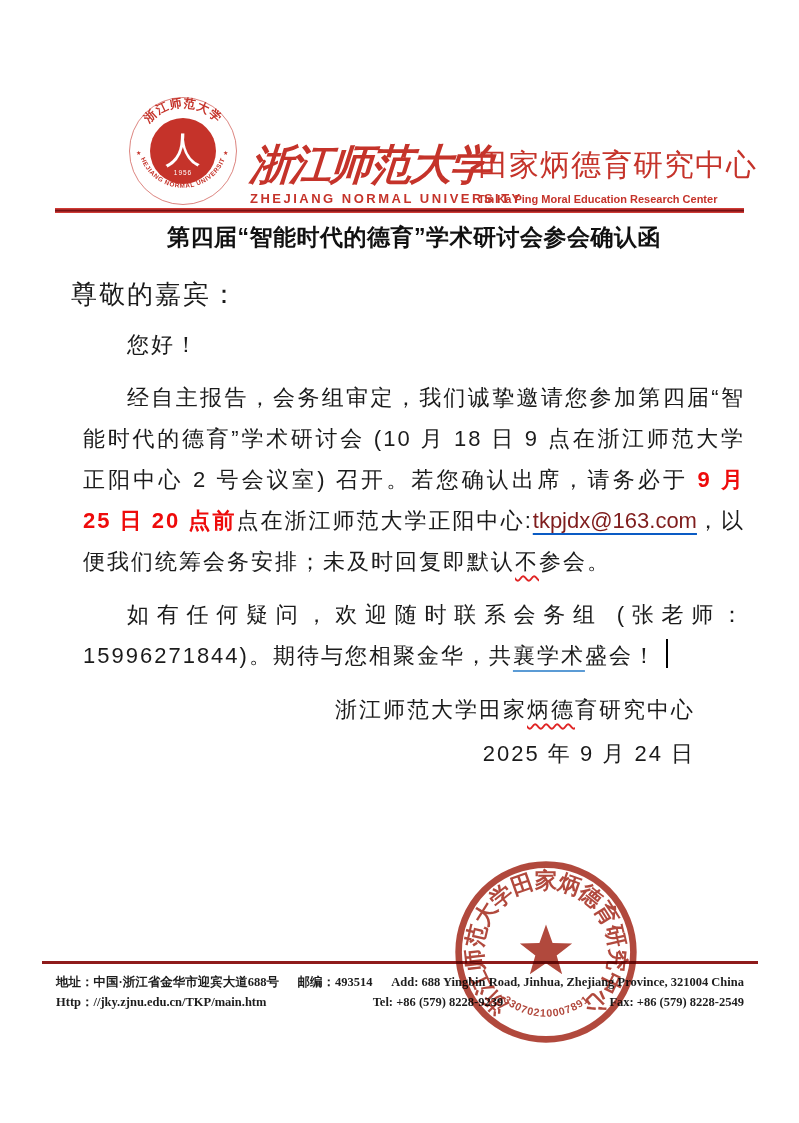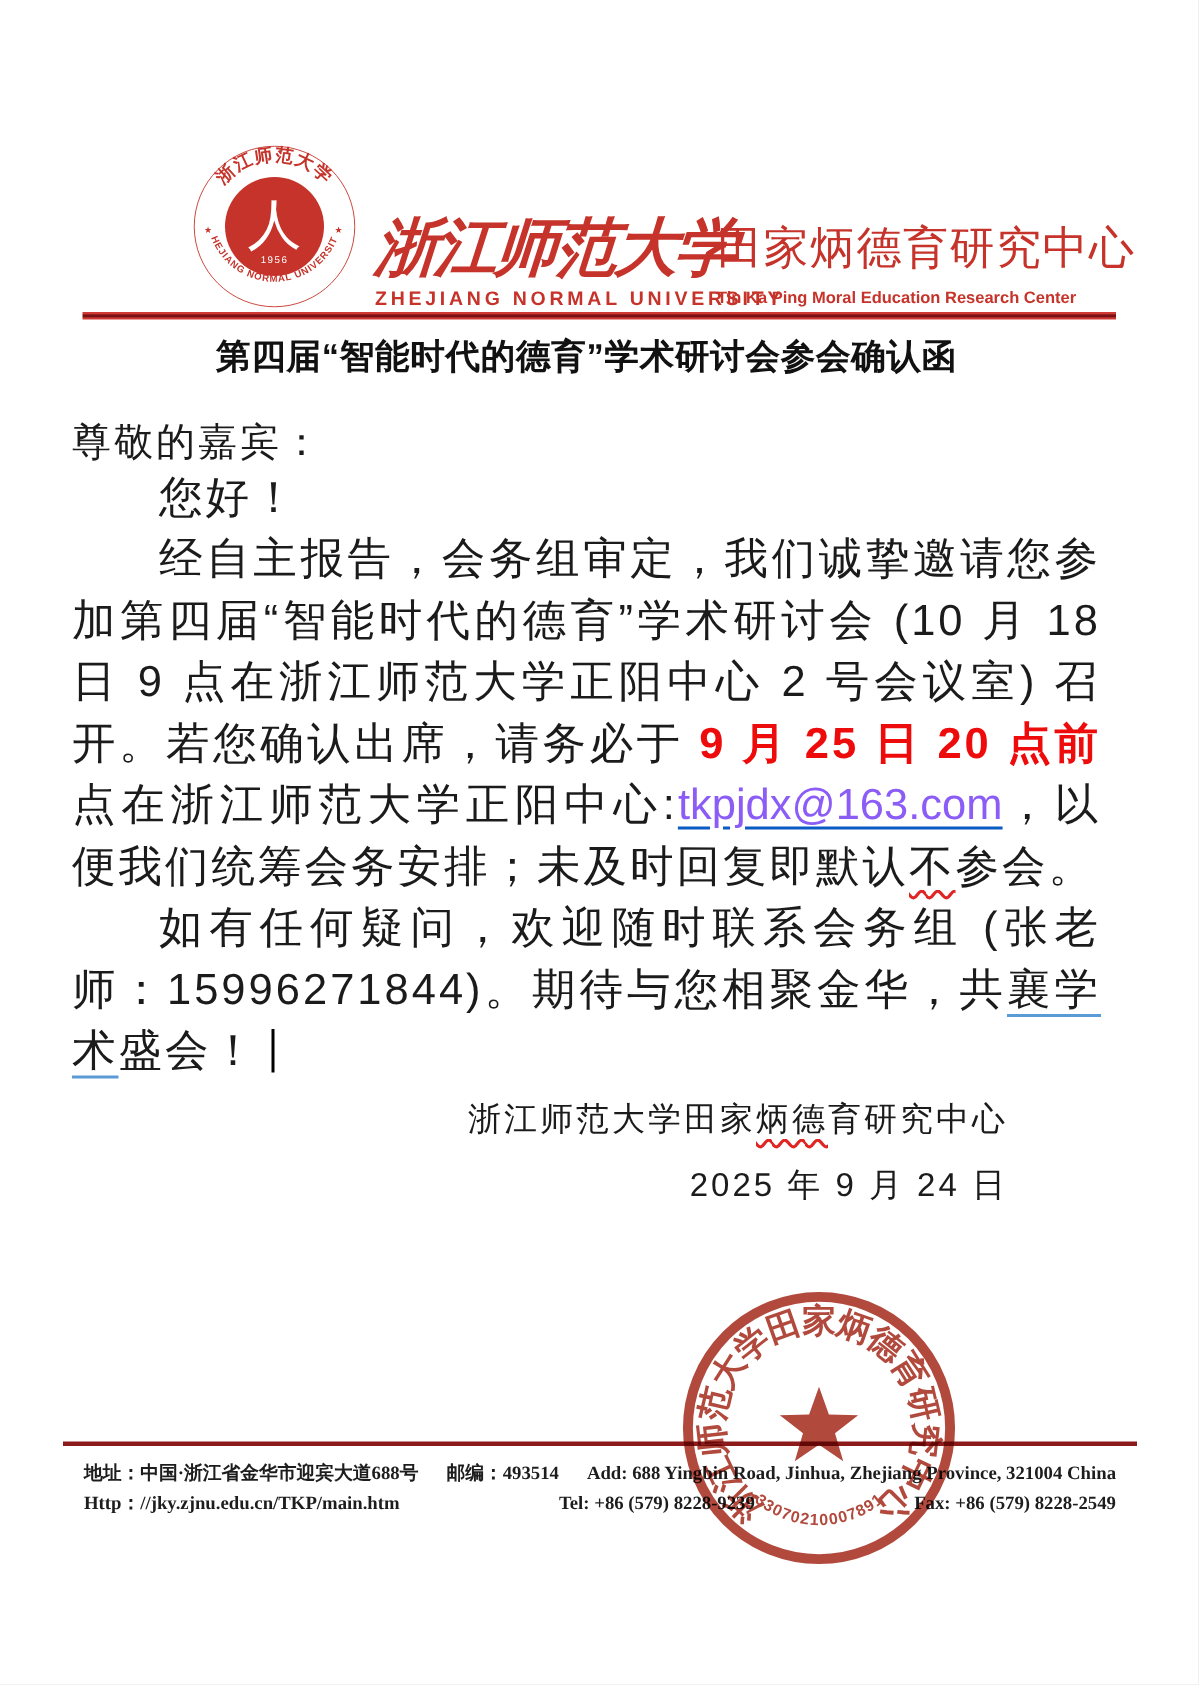--- a/index.html
+++ b/index.html
@@ -47,7 +47,7 @@
   }
   
   .letter{
-    position:absolute;left:48px;top:222px;width:686px;
+    position:absolute;left:71px;top:222px;width:686px;
   }
   .title{
     margin:0;text-align:center;

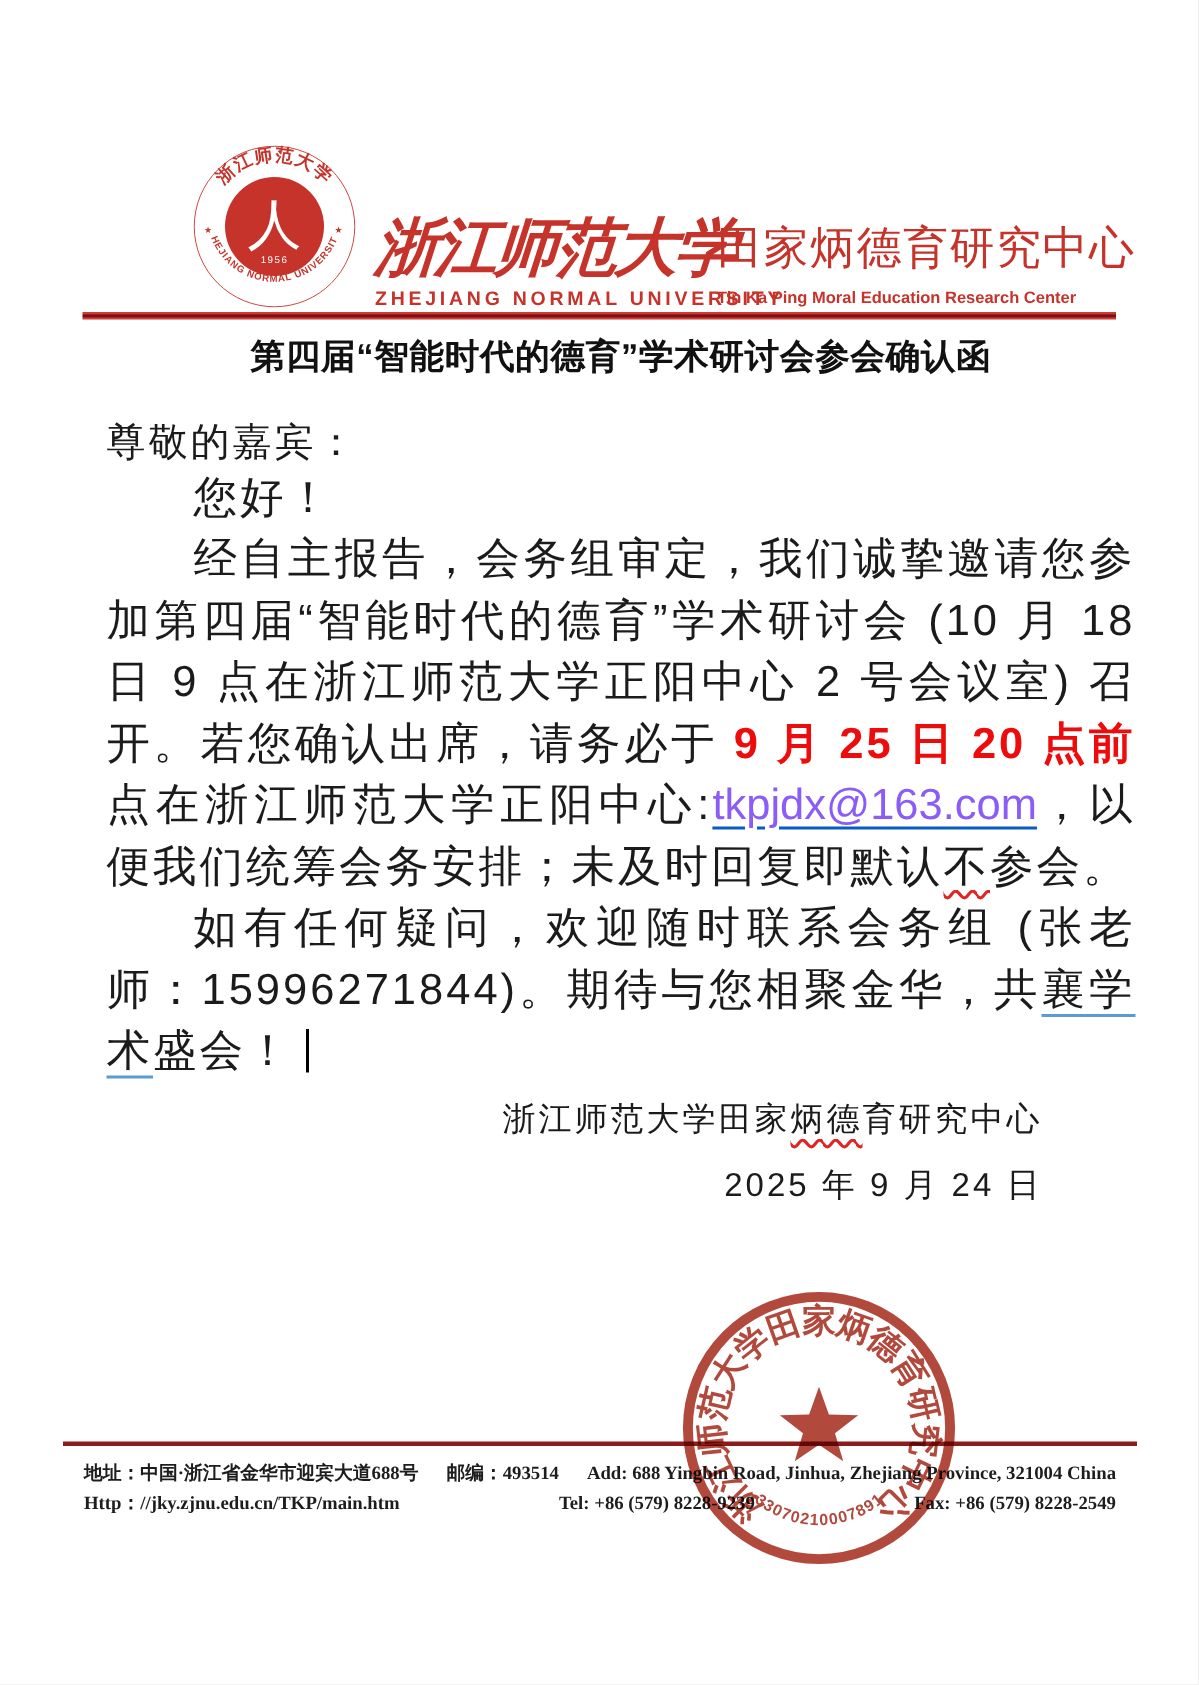--- a/index.html
+++ b/index.html
@@ -56,7 +56,7 @@
   }
   .salutation{margin:24px 0 0;font-size:26px;letter-spacing:2px;}
   .body-p{
-    margin:0;font-size:29px;line-height:41px;letter-spacing:2px;
+    margin:12px;font-size:22px;line-height:41px;letter-spacing:2px;
     text-align:justify;text-indent:2em;
   }
   .seg-normal{}

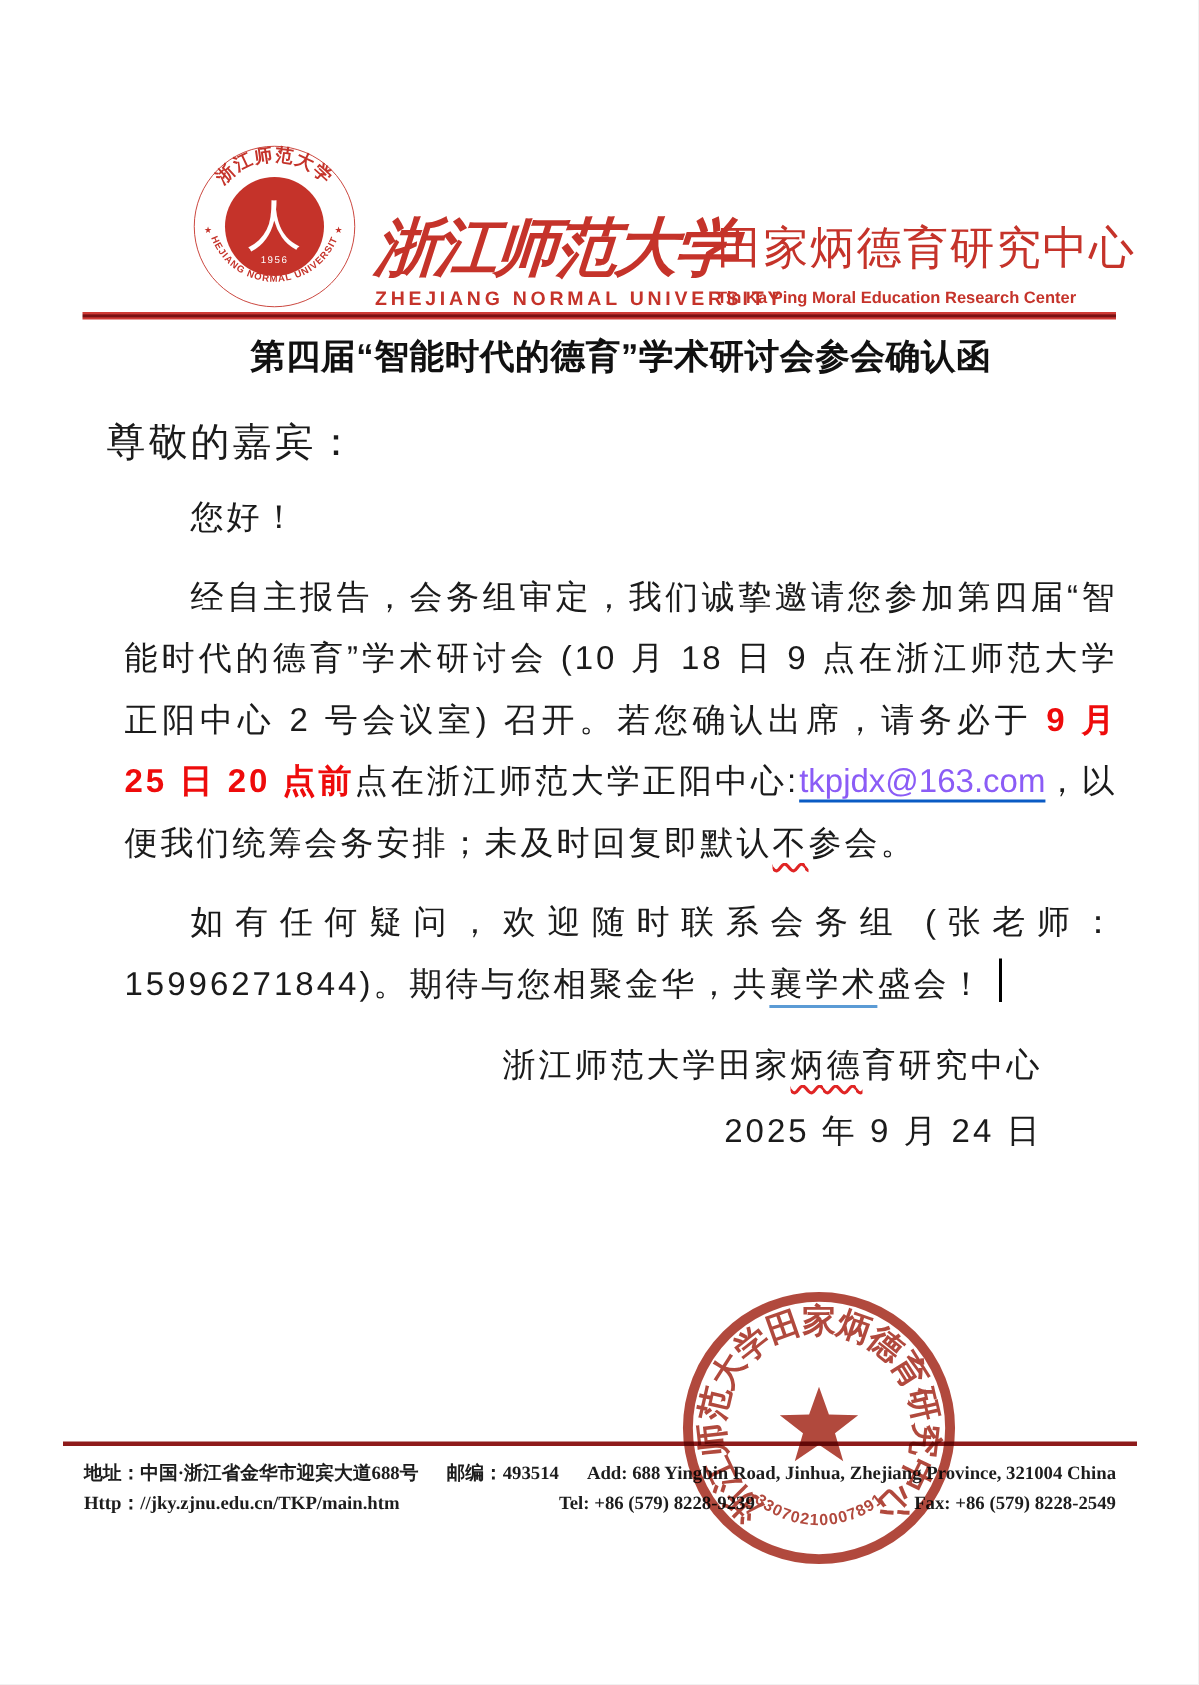--- a/index.html
+++ b/index.html
@@ -62,7 +62,7 @@
   .seg-normal{}
   .seg-red-bold{color:#ee0b0b;font-weight:bold;}
   .seg-link,a.seg-link{
-    color:#8b5cf6;letter-spacing:0;
+    color:#7f1d1d;letter-spacing:0;
     text-decoration:underline;text-decoration-color:#0a5bc4;
     text-underline-offset:5px;cursor:pointer;
   }

